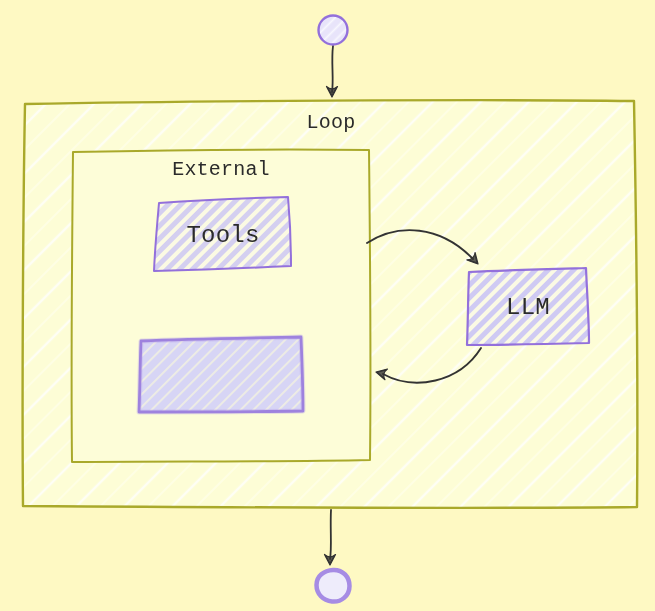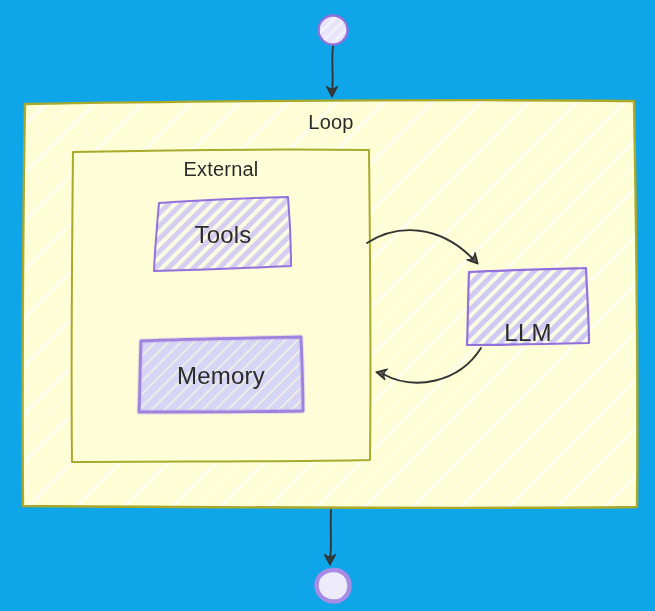--- a/index.html
+++ b/index.html
@@ -6,8 +6,8 @@
   #canvas{
     position:relative;
     width:655px;height:611px;
-    background:#0ea5e9;
-    font-family:Liberation Sans, sans-serif;
+    background:#fef9c3;
+    font-family:Liberation Mono, monospace;
     overflow:hidden;
   }
   #canvas svg{position:absolute;left:0;top:0;}

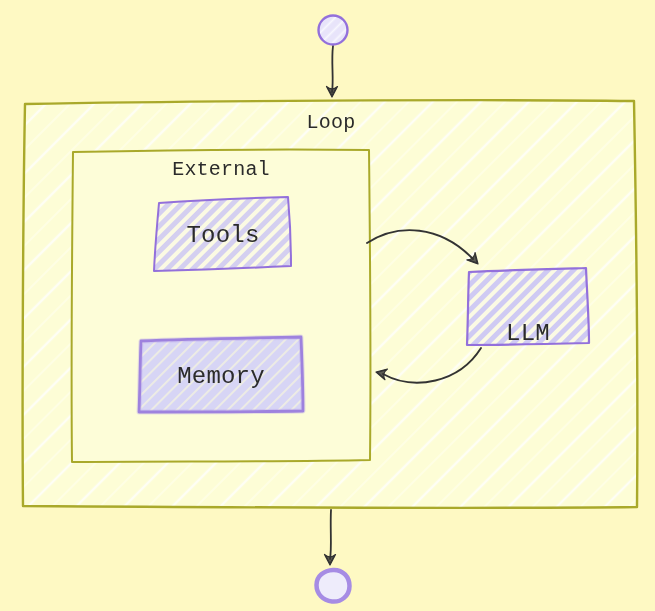--- a/index.html
+++ b/index.html
@@ -111,7 +111,7 @@
   <div class="label" style="left:221px;top:169px;">External</div>
   <div class="label small" style="left:223px;top:235px;">Tools</div>
   <div class="label small" style="left:221px;top:376px;">Memory</div>
-  <div class="label small" style="left:528px;top:307px;margin-top:26px;">LLM</div>
+  <div class="label small" style="left:528px;top:307px;">LLM</div>
 
 </div>
 

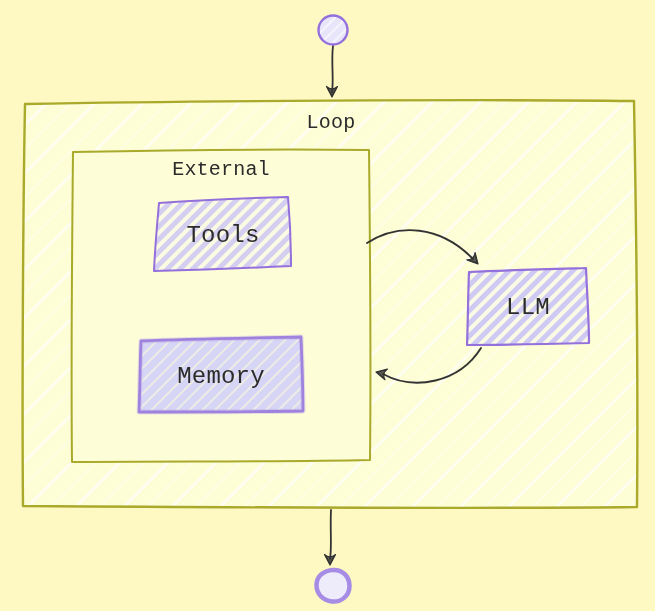--- a/index.html
+++ b/index.html
@@ -110,7 +110,6 @@
   <div class="label" style="left:331px;top:122px;">Loop</div>
   <div class="label" style="left:221px;top:169px;">External</div>
   <div class="label small" style="left:223px;top:235px;">Tools</div>
-  <div class="label small" style="left:221px;top:376px;">Memory</div>
   <div class="label small" style="left:528px;top:307px;">LLM</div>
 
 </div>

